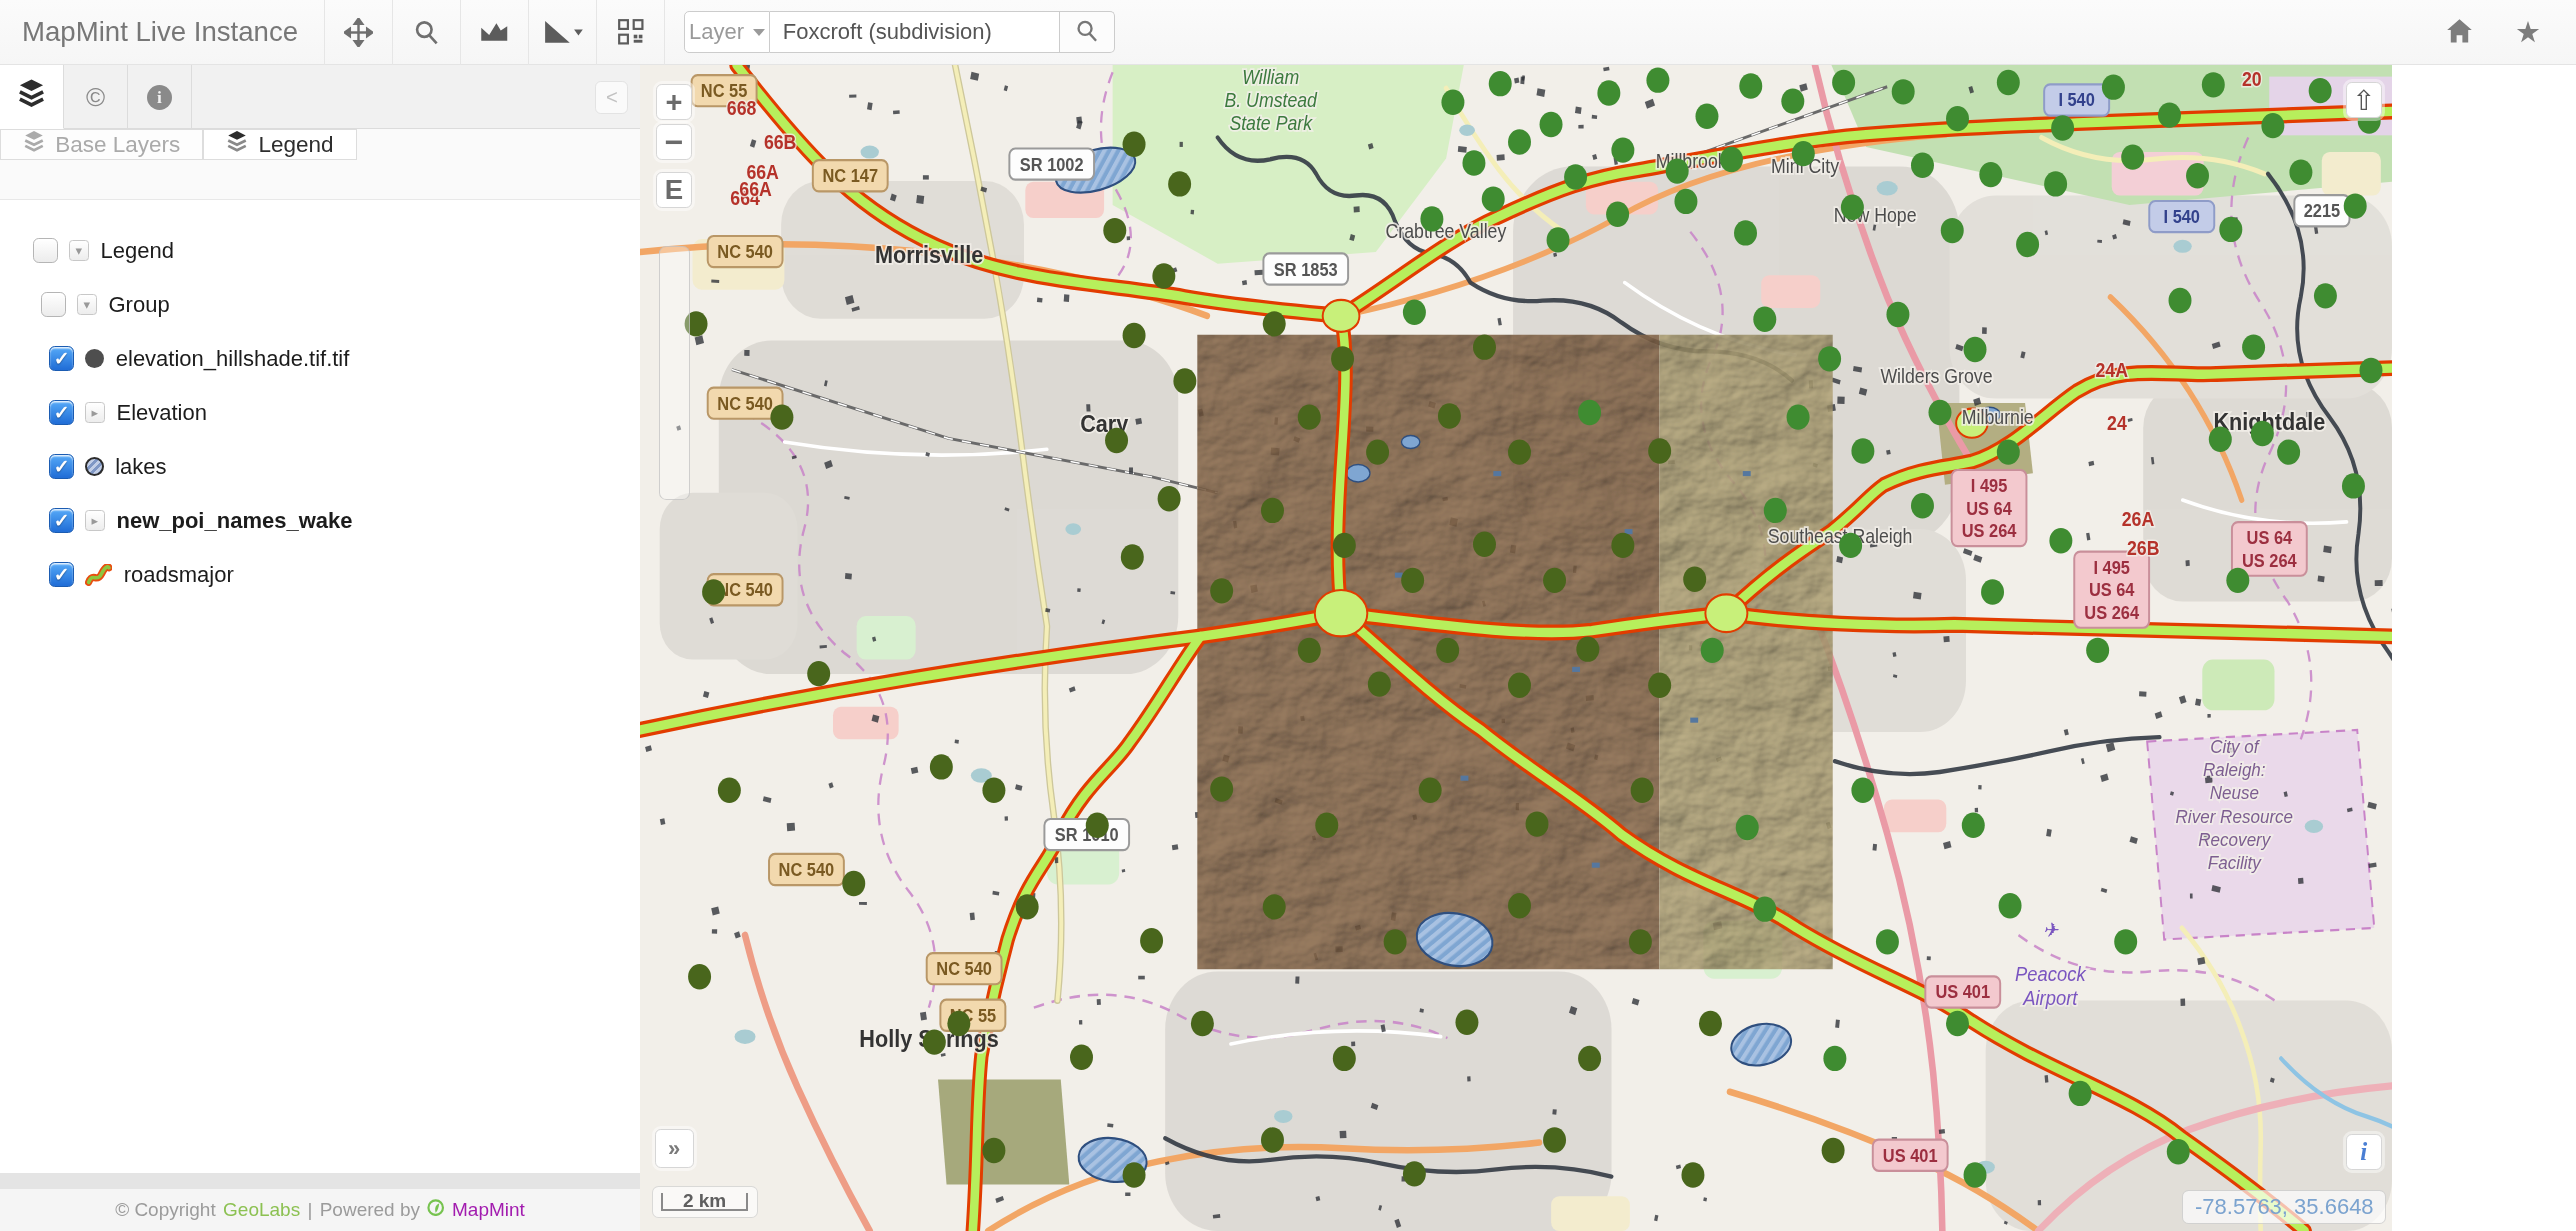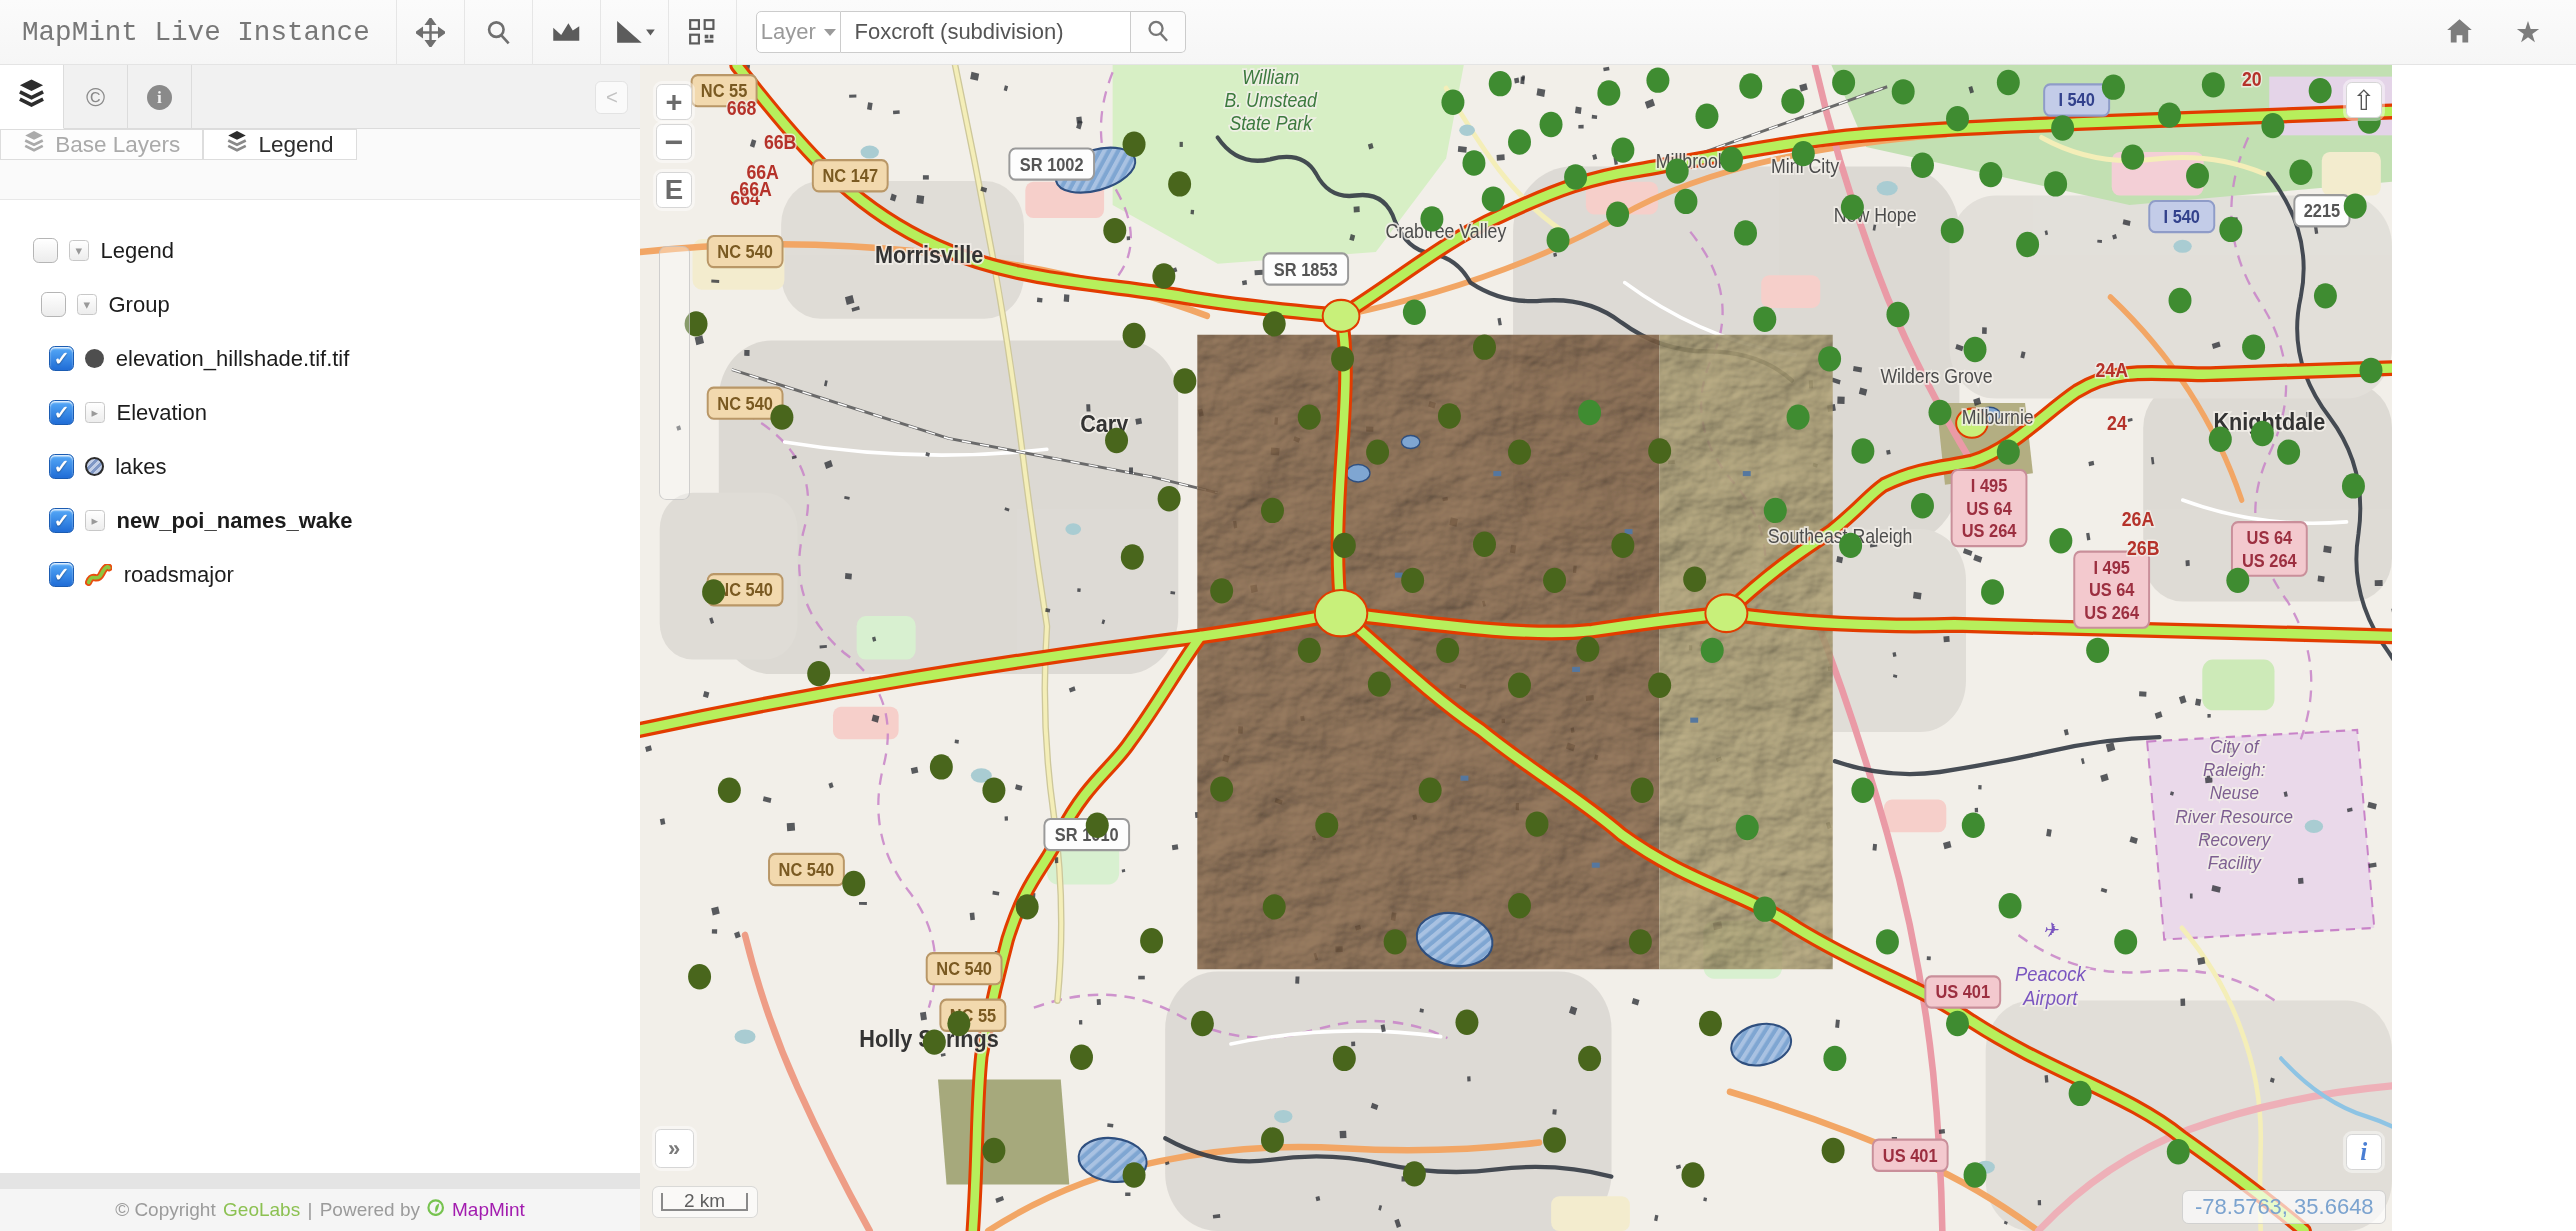--- a/index.html
+++ b/index.html
@@ -8,7 +8,7 @@
 
   
   .navbar { position:absolute; left:0; top:0; width:2576px; height:65px; background:linear-gradient(#fbfbfb,#f6f6f6); border-bottom:1.5px solid #e4e4e4; display:flex; align-items:center; z-index:50; }
-  .brand { color:#777; font-size:27.6px; padding:0 26px 0 22px; white-space:nowrap;font-family:Liberation Mono, monospace; }
+  .brand { color:#777; font-size:27.6px; padding:0 26px 0 22px; white-space:nowrap; }
   .tools { display:flex; height:65px; border-left:0.7px solid #e6e6e6; }
   .tool-btn { width:68px; height:65px; display:flex; align-items:center; justify-content:center; border-right:0.7px solid #e6e6e6; color:#6f6f6f; cursor:pointer; }
   .tool-btn svg { display:block; }

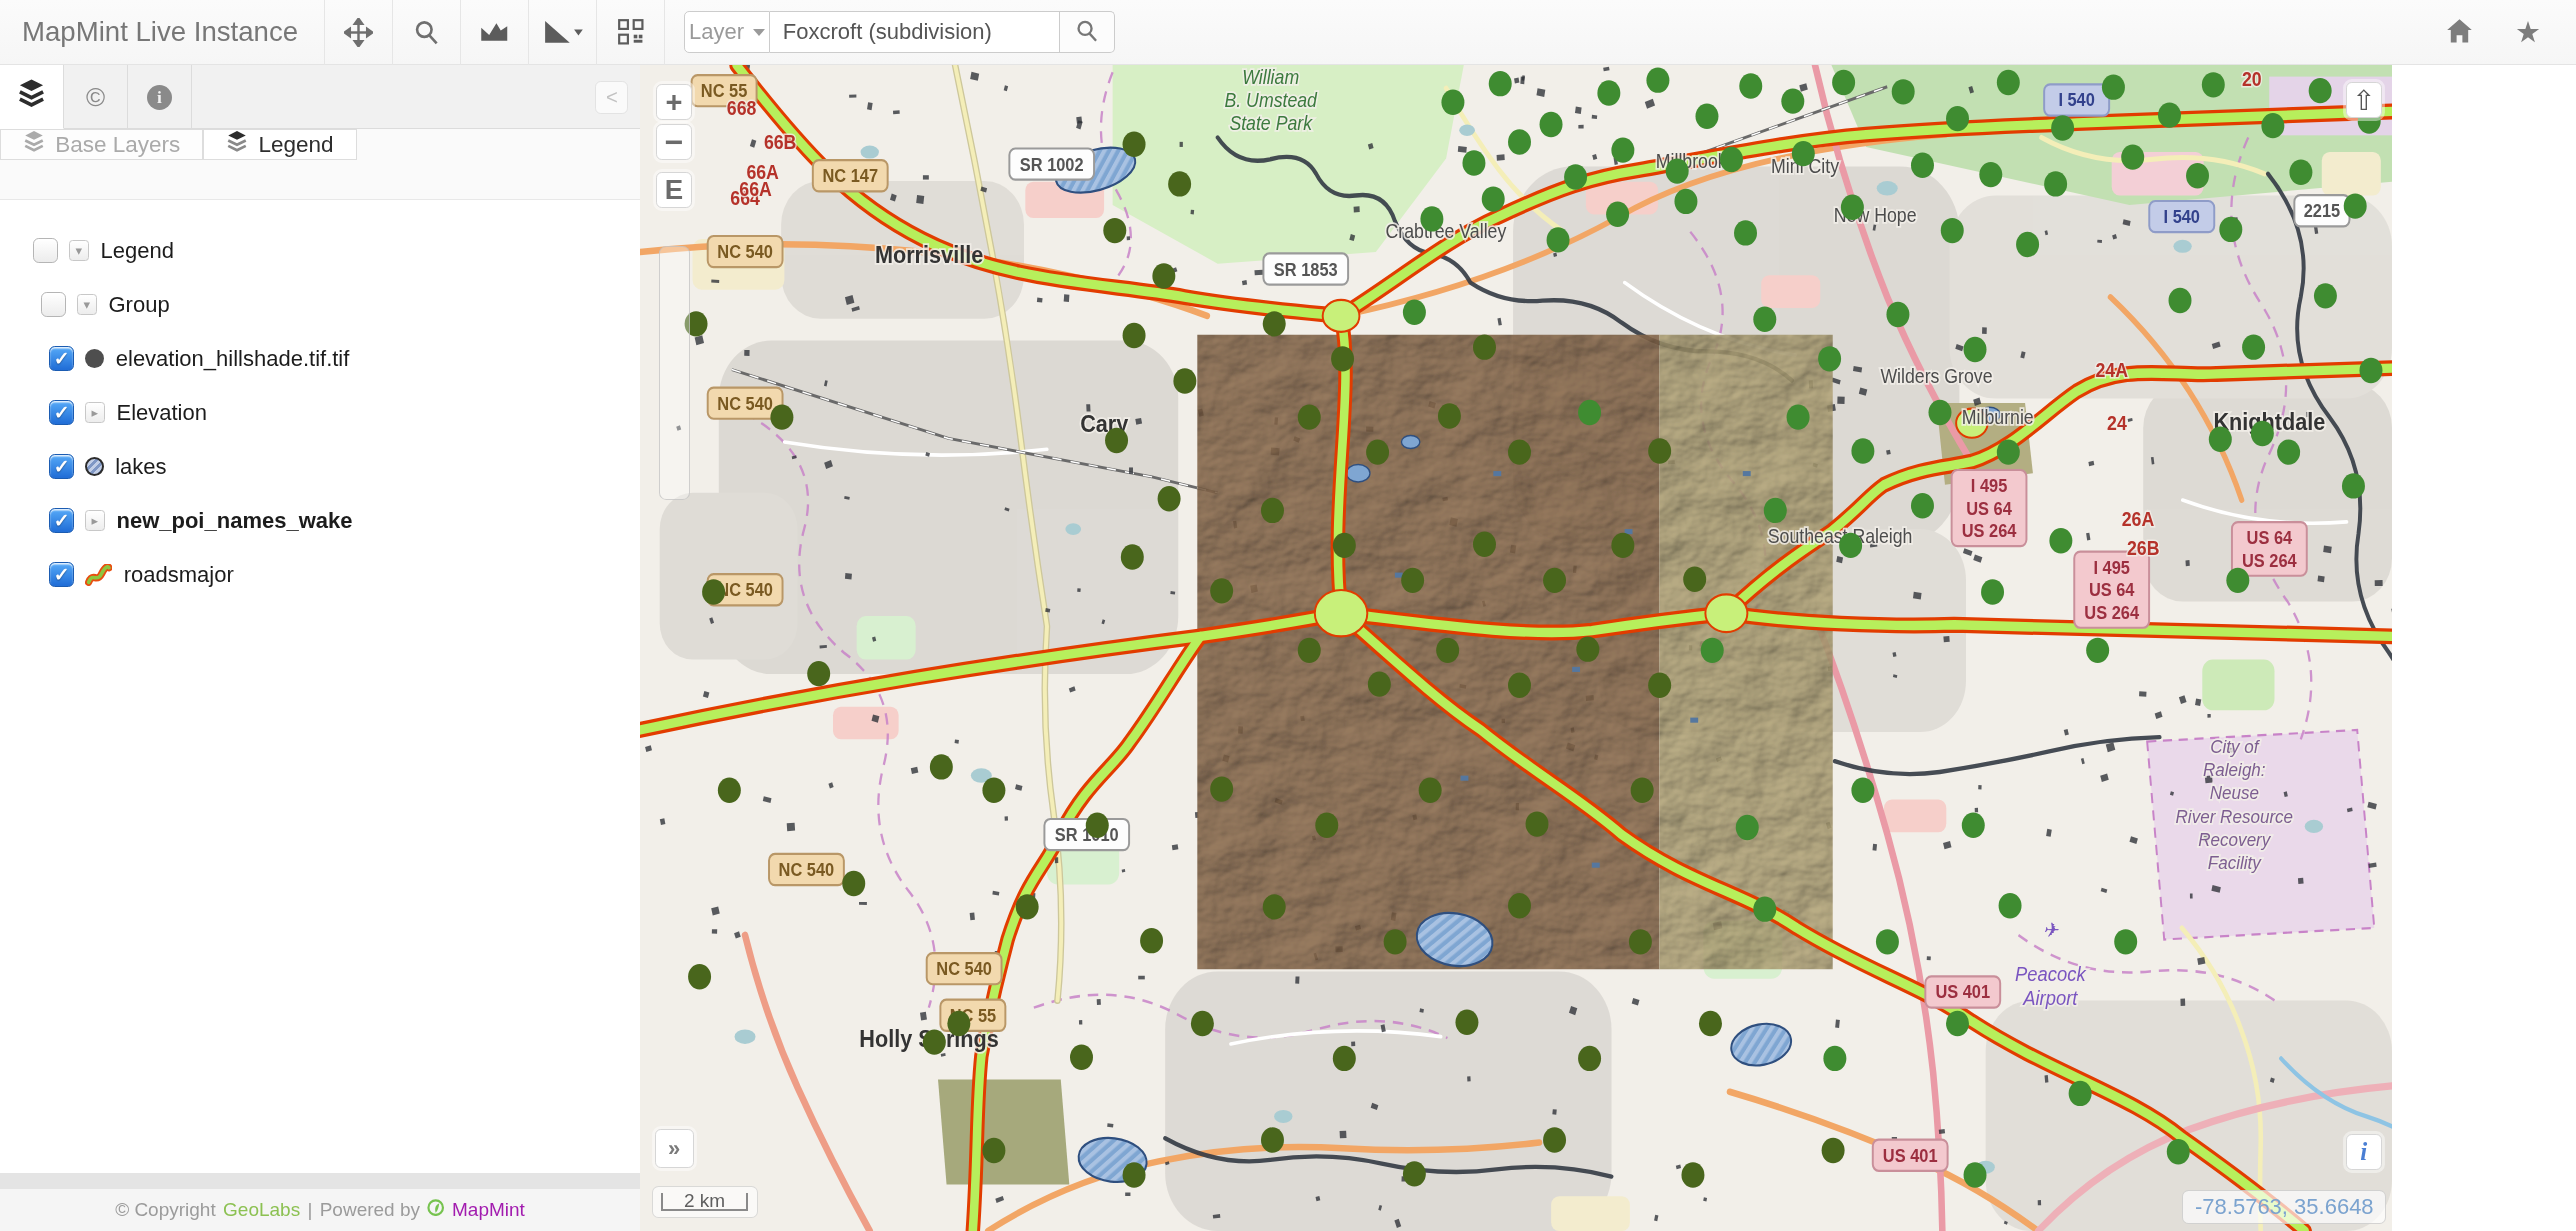--- a/index.html
+++ b/index.html
@@ -56,7 +56,7 @@
   .ctl.expand { left:14.5px; top:1064px; width:39px; height:39px; font-size:22px; font-weight:bold; color:#7a7a7a; }
   .scalebar { position:absolute; left:11.6px; top:1121px; width:106px; height:32px; background:rgba(255,255,255,.62); border:1.5px solid rgba(190,190,190,.55); border-radius:6.5px; z-index:20; }
   .scalebar .line { position:absolute; left:8.7px; right:8.7px; top:5.8px; bottom:5.8px; border-left:2.2px solid #8a8a8a; border-right:2.2px solid #8a8a8a; border-bottom:2.2px solid #8a8a8a; }
-  .scalebar .txt { position:absolute; width:100%; text-align:center; top:2.9px; font-size:19px; color:#5f5f5f; }
+  .scalebar .txt { position:absolute; width:100%; text-align:center; top:2.9px; font-size:19px; color:#5f5f5f;font-weight:bold; }
   .ctl.north { right:10.2px; top:17.4px; width:36px; height:36px; font-size:27.6px; color:#555; }
   .ctl.info { right:10.2px; top:1069px; width:36px; height:36px; font-family:"Liberation Serif",serif; font-style:italic; font-weight:bold; font-size:25px; color:#4a7fd4; }
   .coords { position:absolute; right:5.8px; top:1125px; padding:2.9px 11.6px; background:rgba(255,255,255,.68); border:1.5px solid rgba(185,185,185,.6); border-radius:6.5px; color:#7ba3cf; font-size:22px; z-index:20; }

